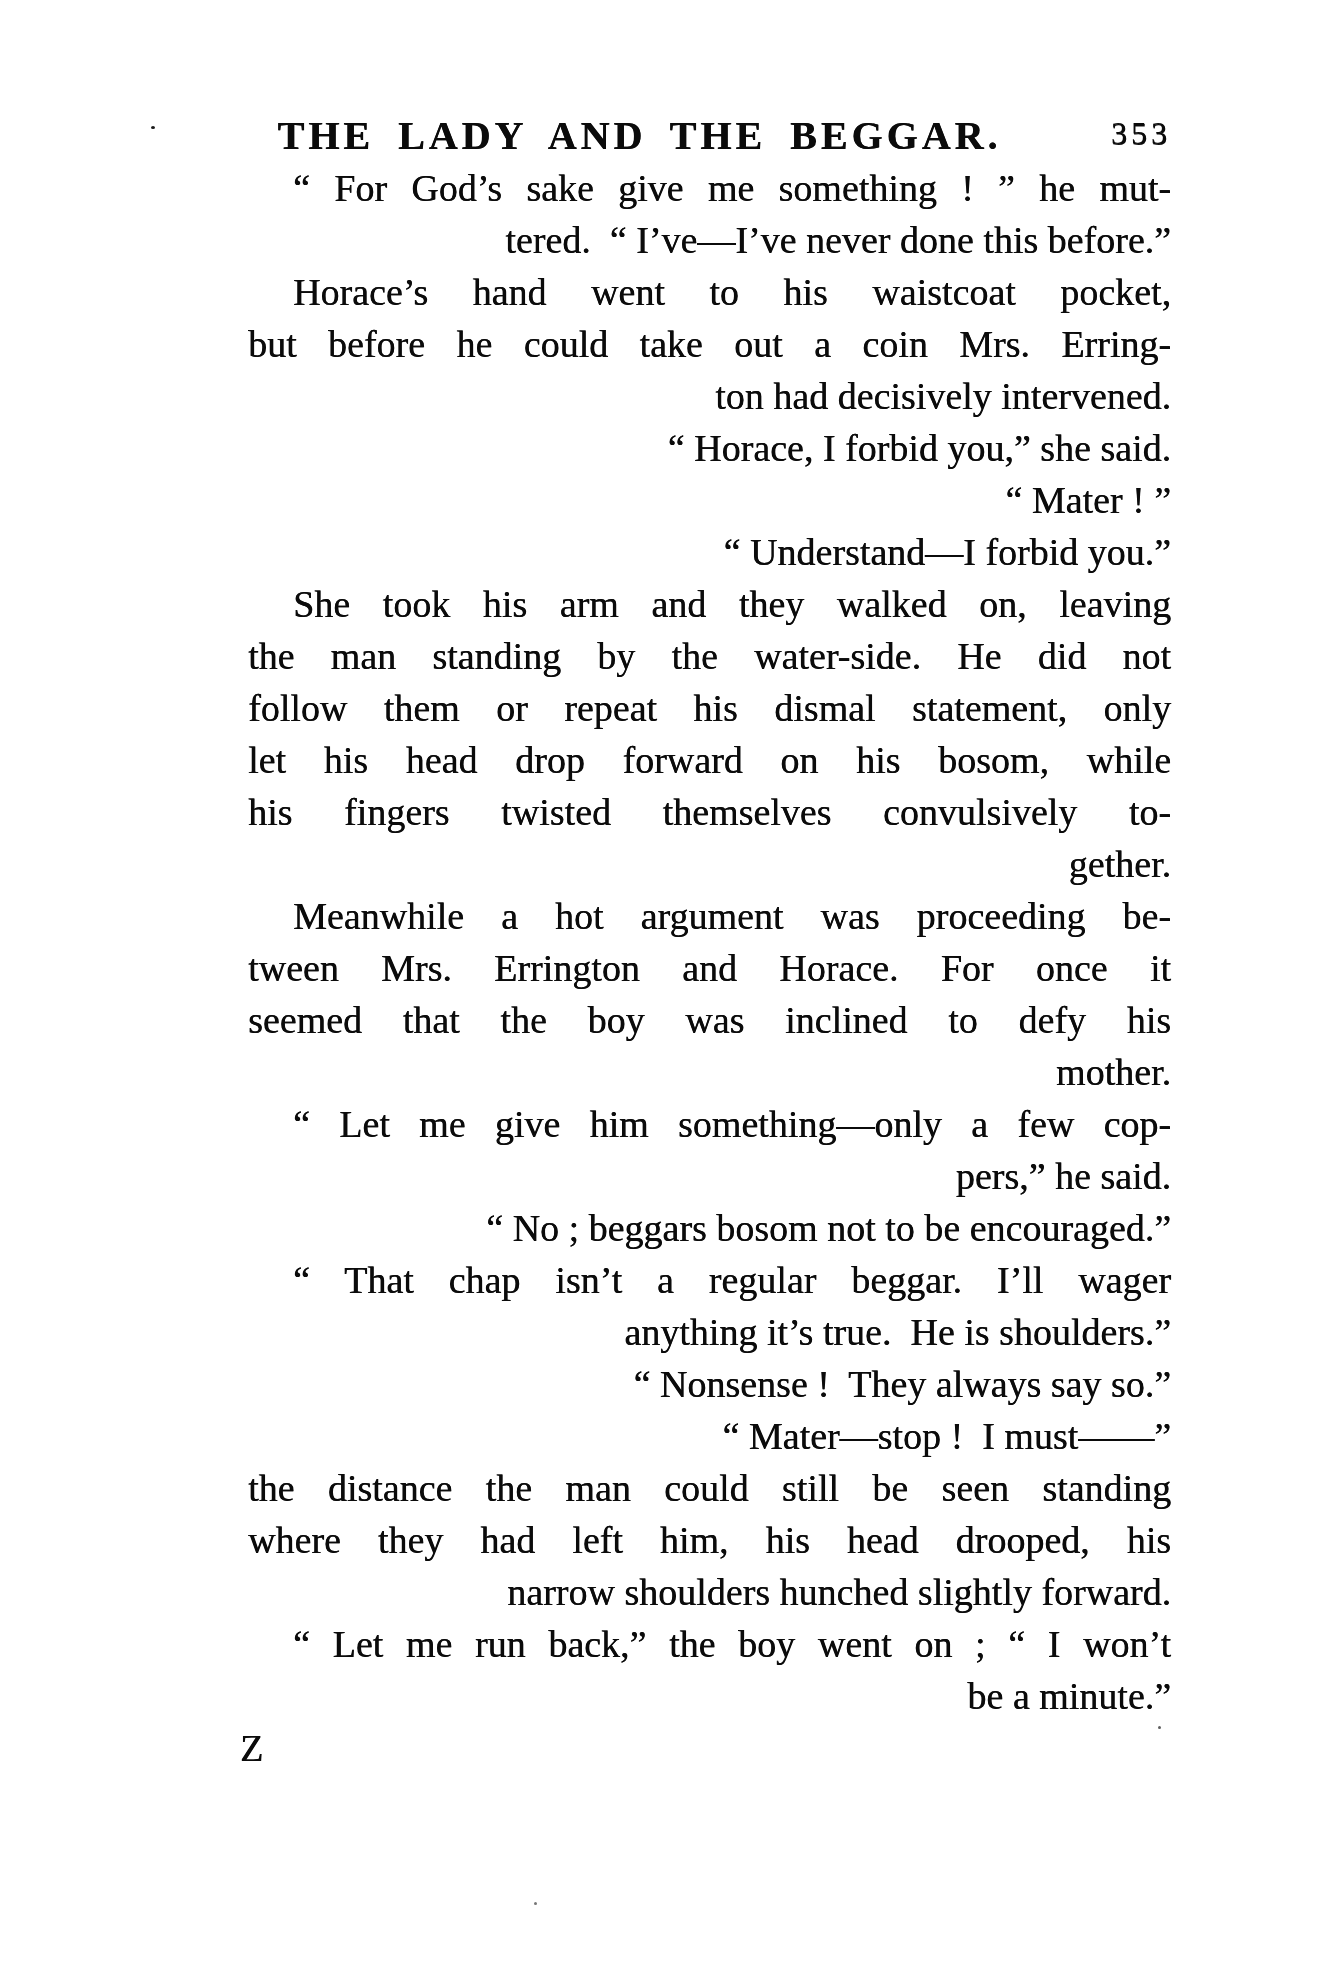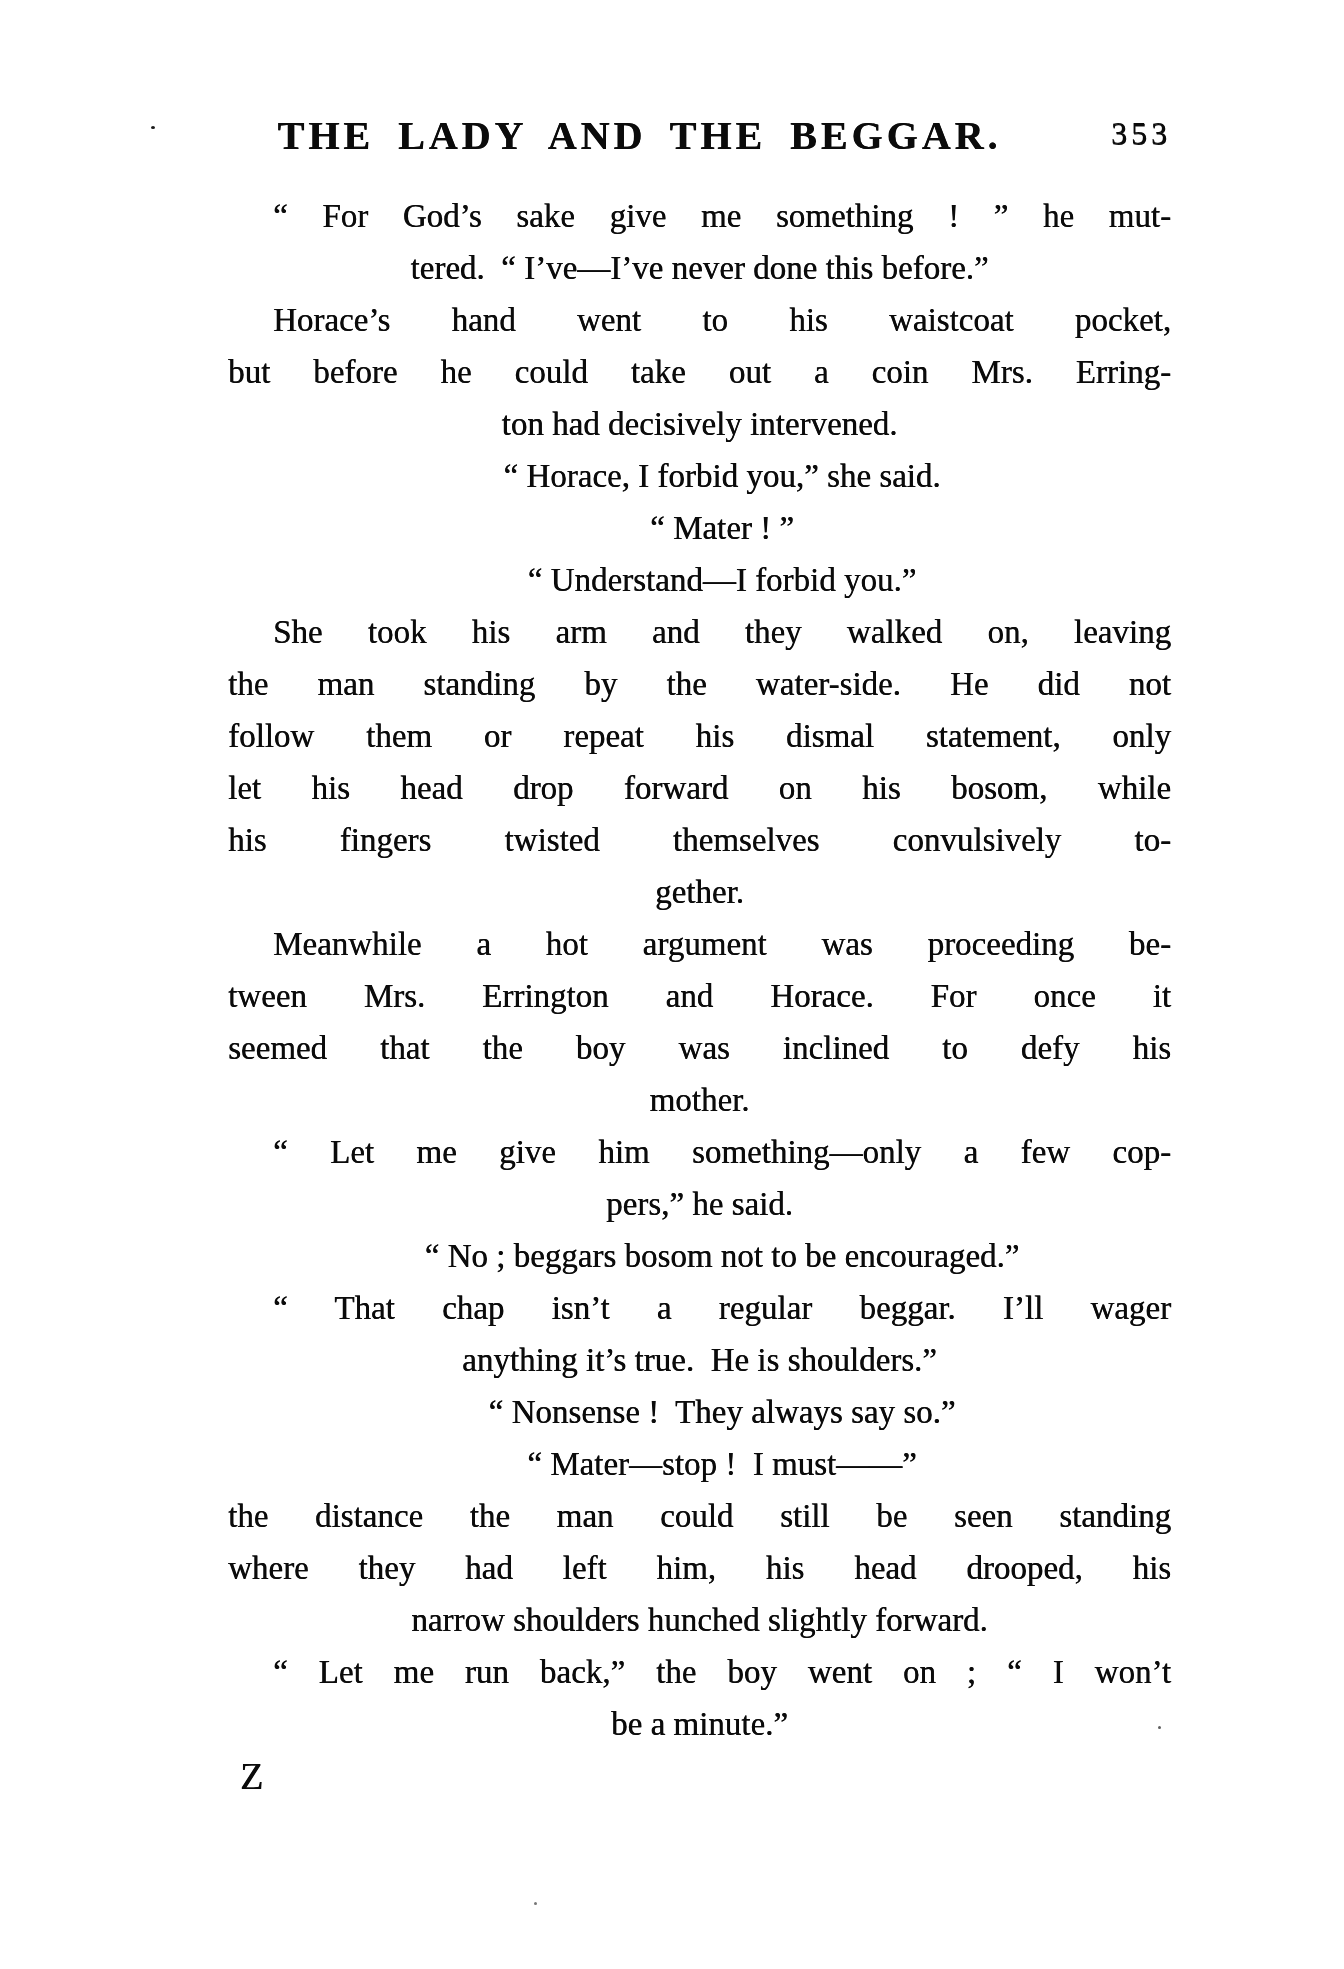--- a/index.html
+++ b/index.html
@@ -26,7 +26,6 @@
     position: relative;
     height: 52px;
     line-height: 52px;
-    margin-bottom: 28px;
     text-align: center;
   }
   .head-title {

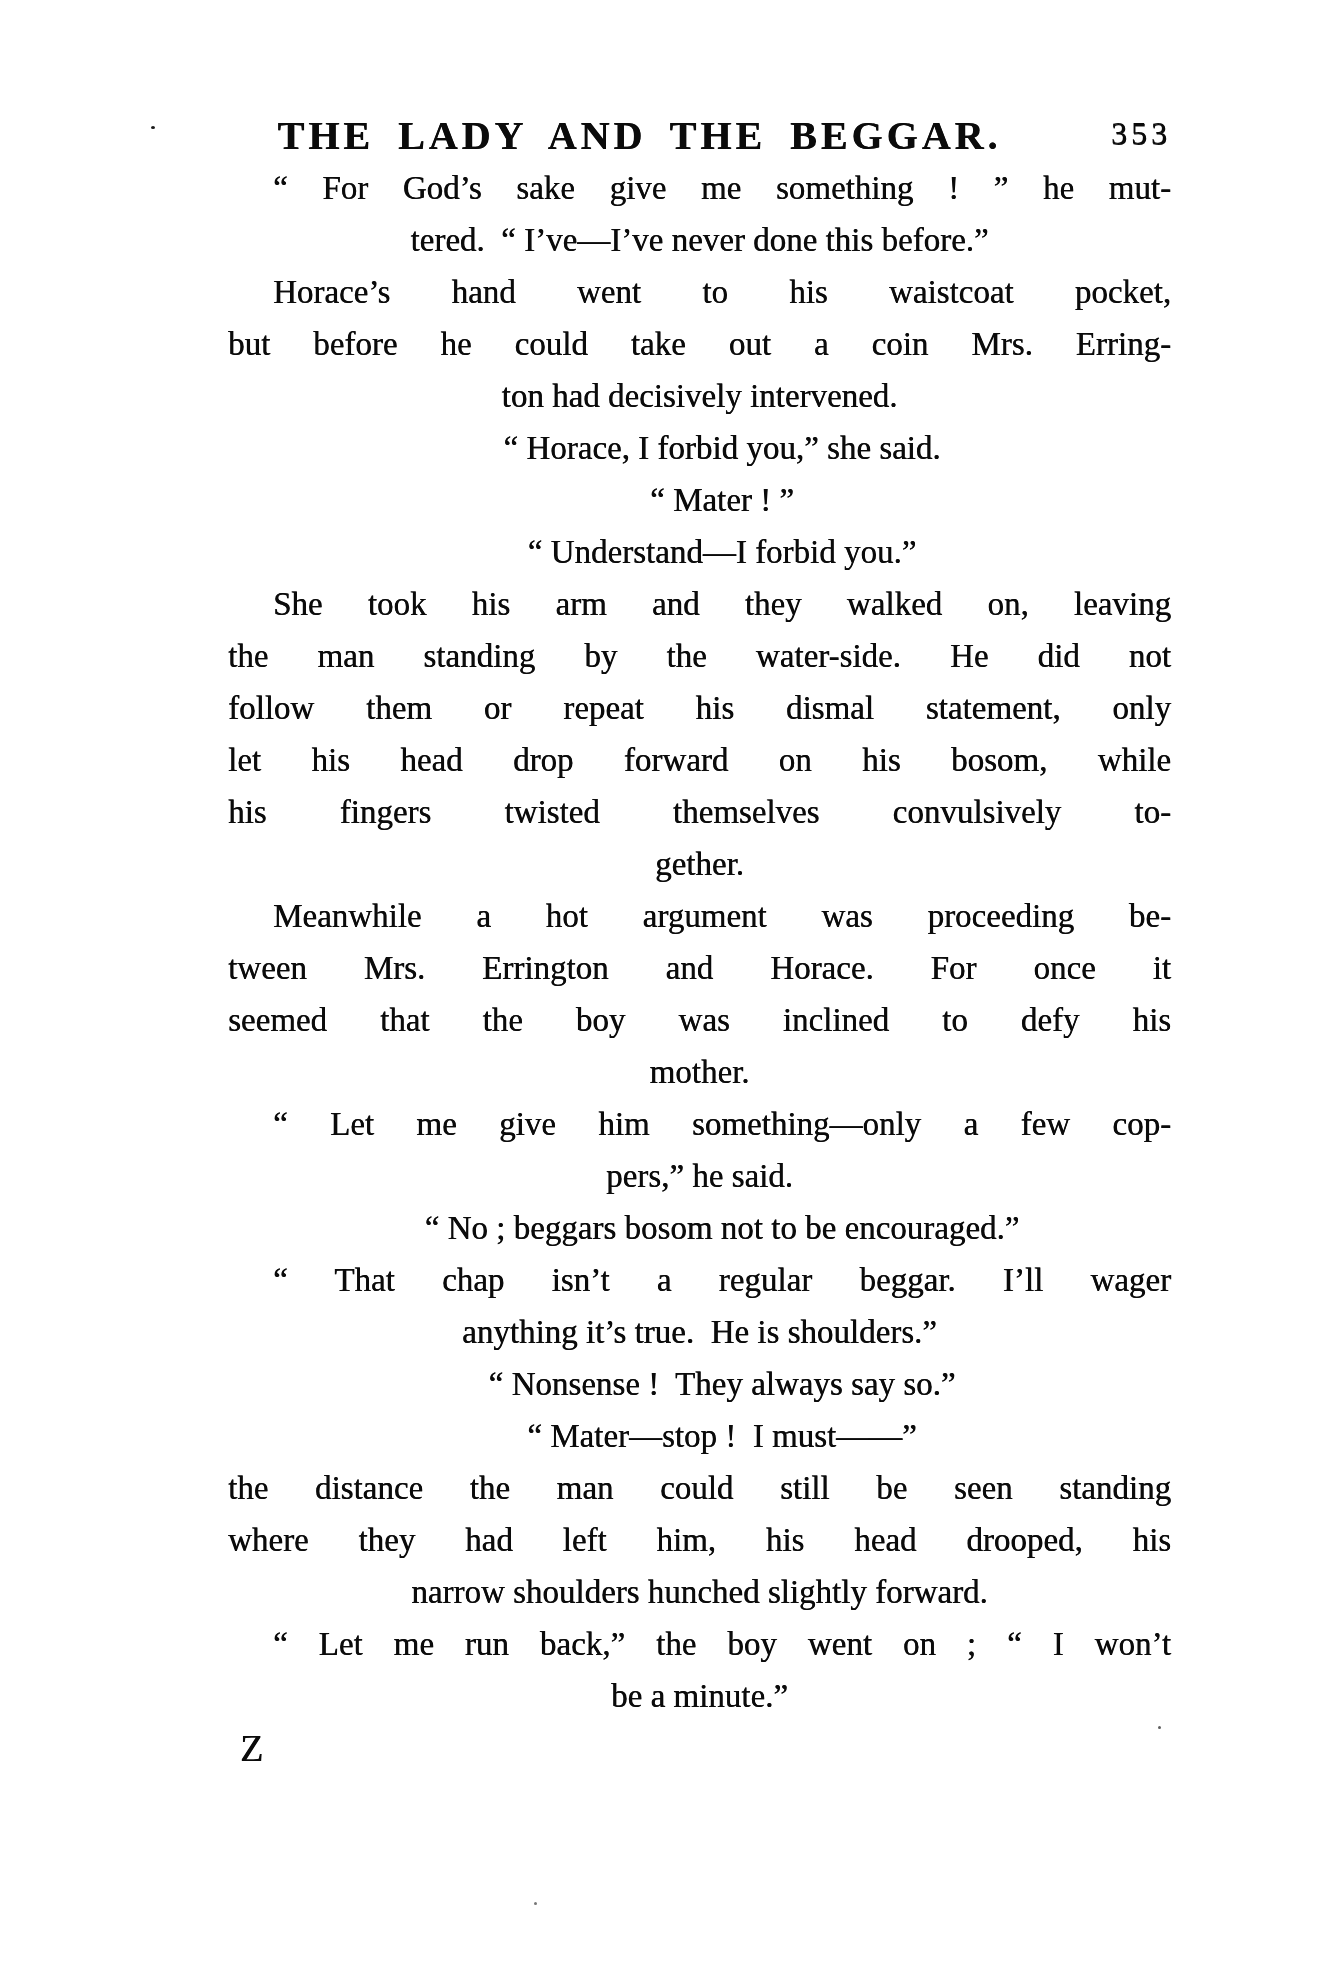--- a/index.html
+++ b/index.html
@@ -45,7 +45,8 @@
     text-shadow: 0.5px 0.5px 0 currentColor;
   }
   .body-text {
-    font-size: 33px;
+    font-size: 38px;
+    margin-left: 20px;
   }
   .line {
     height: 52px;

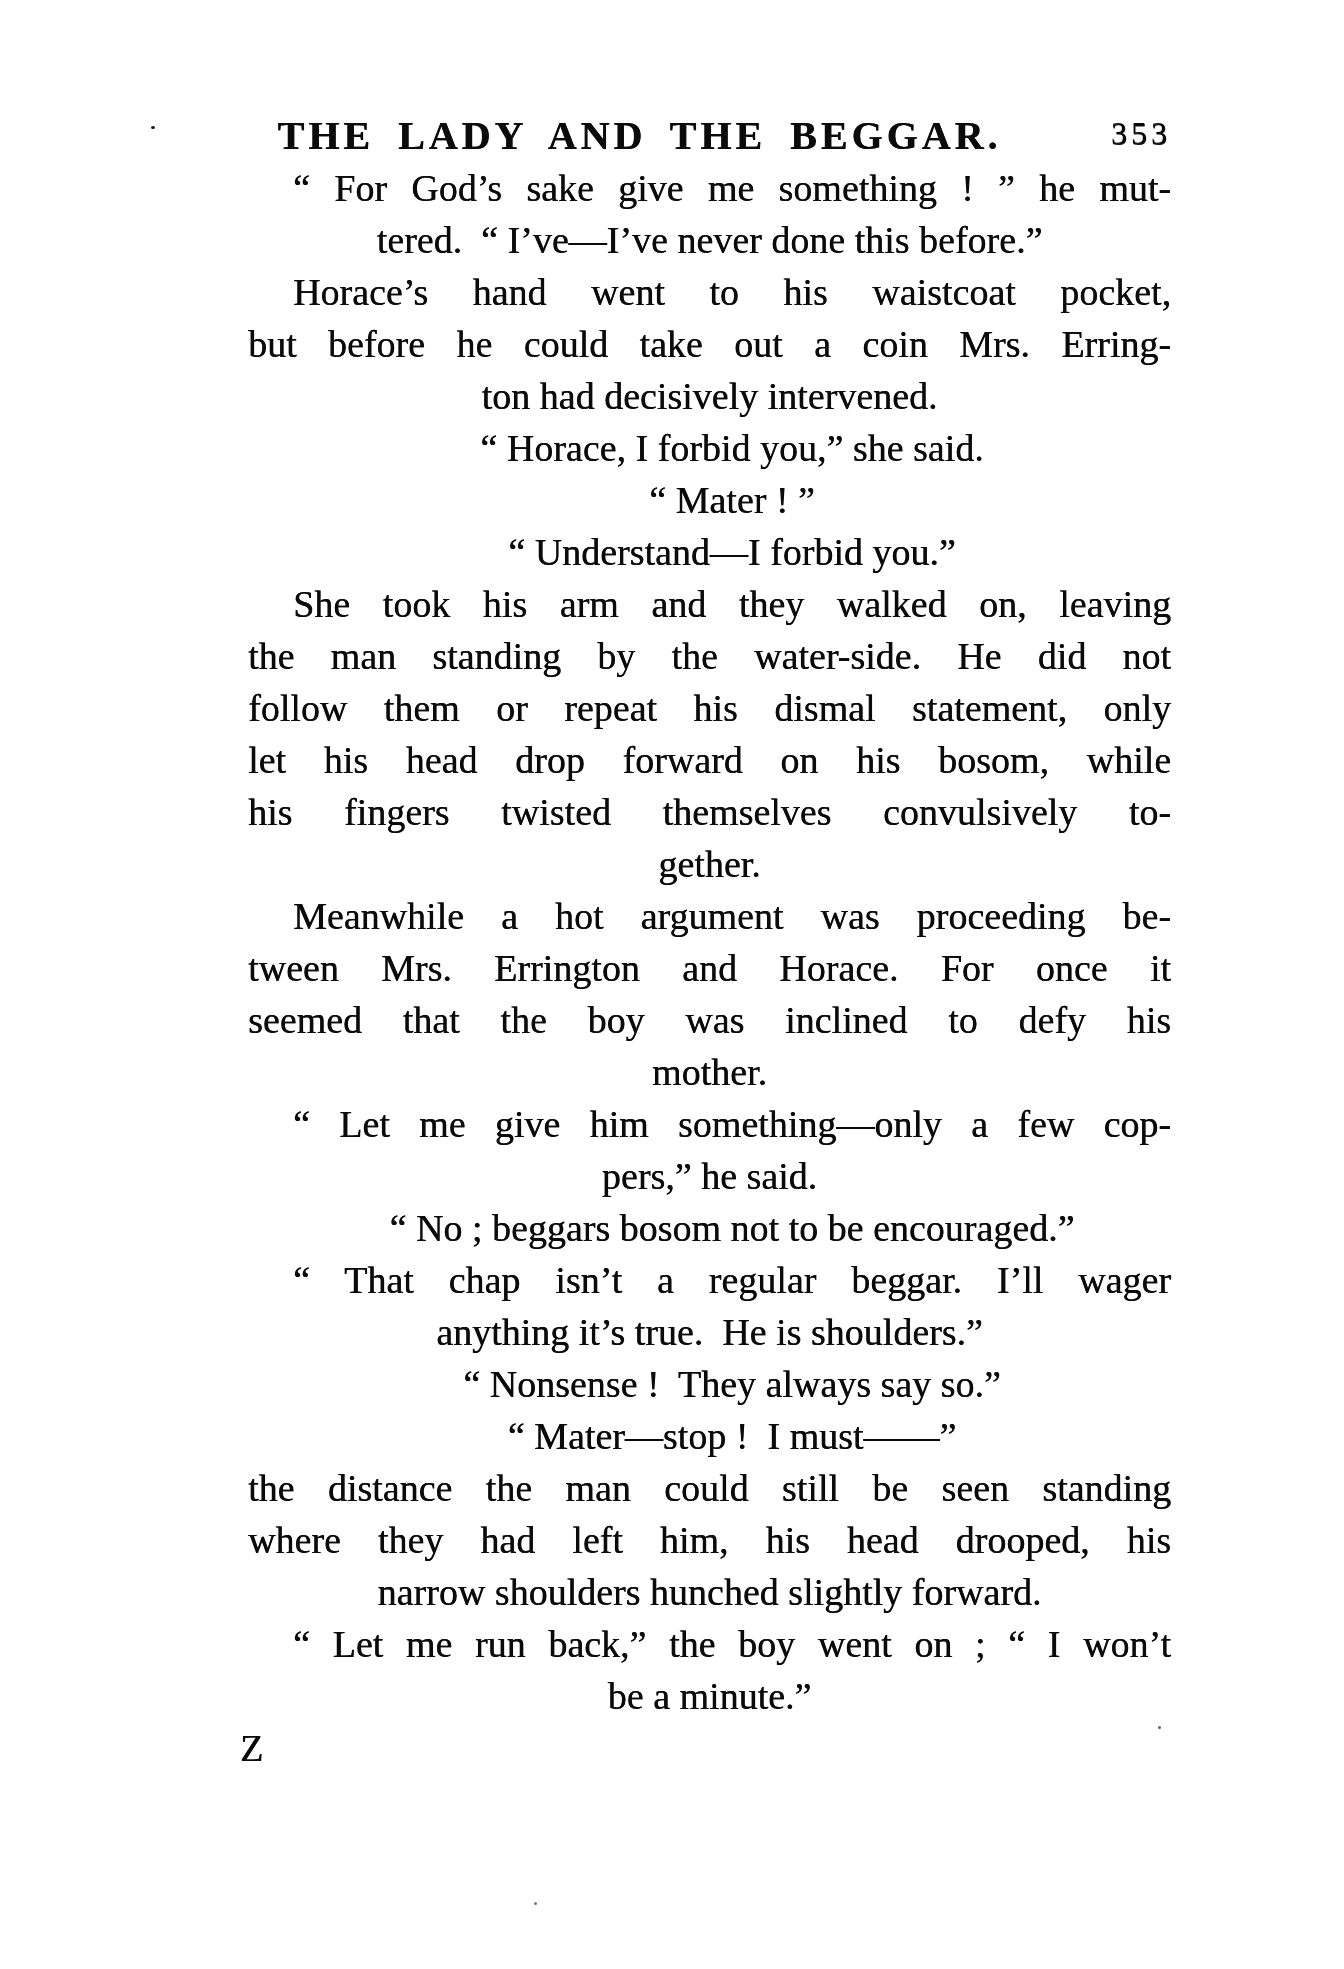--- a/index.html
+++ b/index.html
@@ -51,7 +51,7 @@
   .line {
     height: 52px;
     line-height: 52px;
-    text-align: center;
+    text-align: right;
     white-space: pre-wrap;
     text-shadow: 0.4px 0.4px 0 currentColor;
   }

